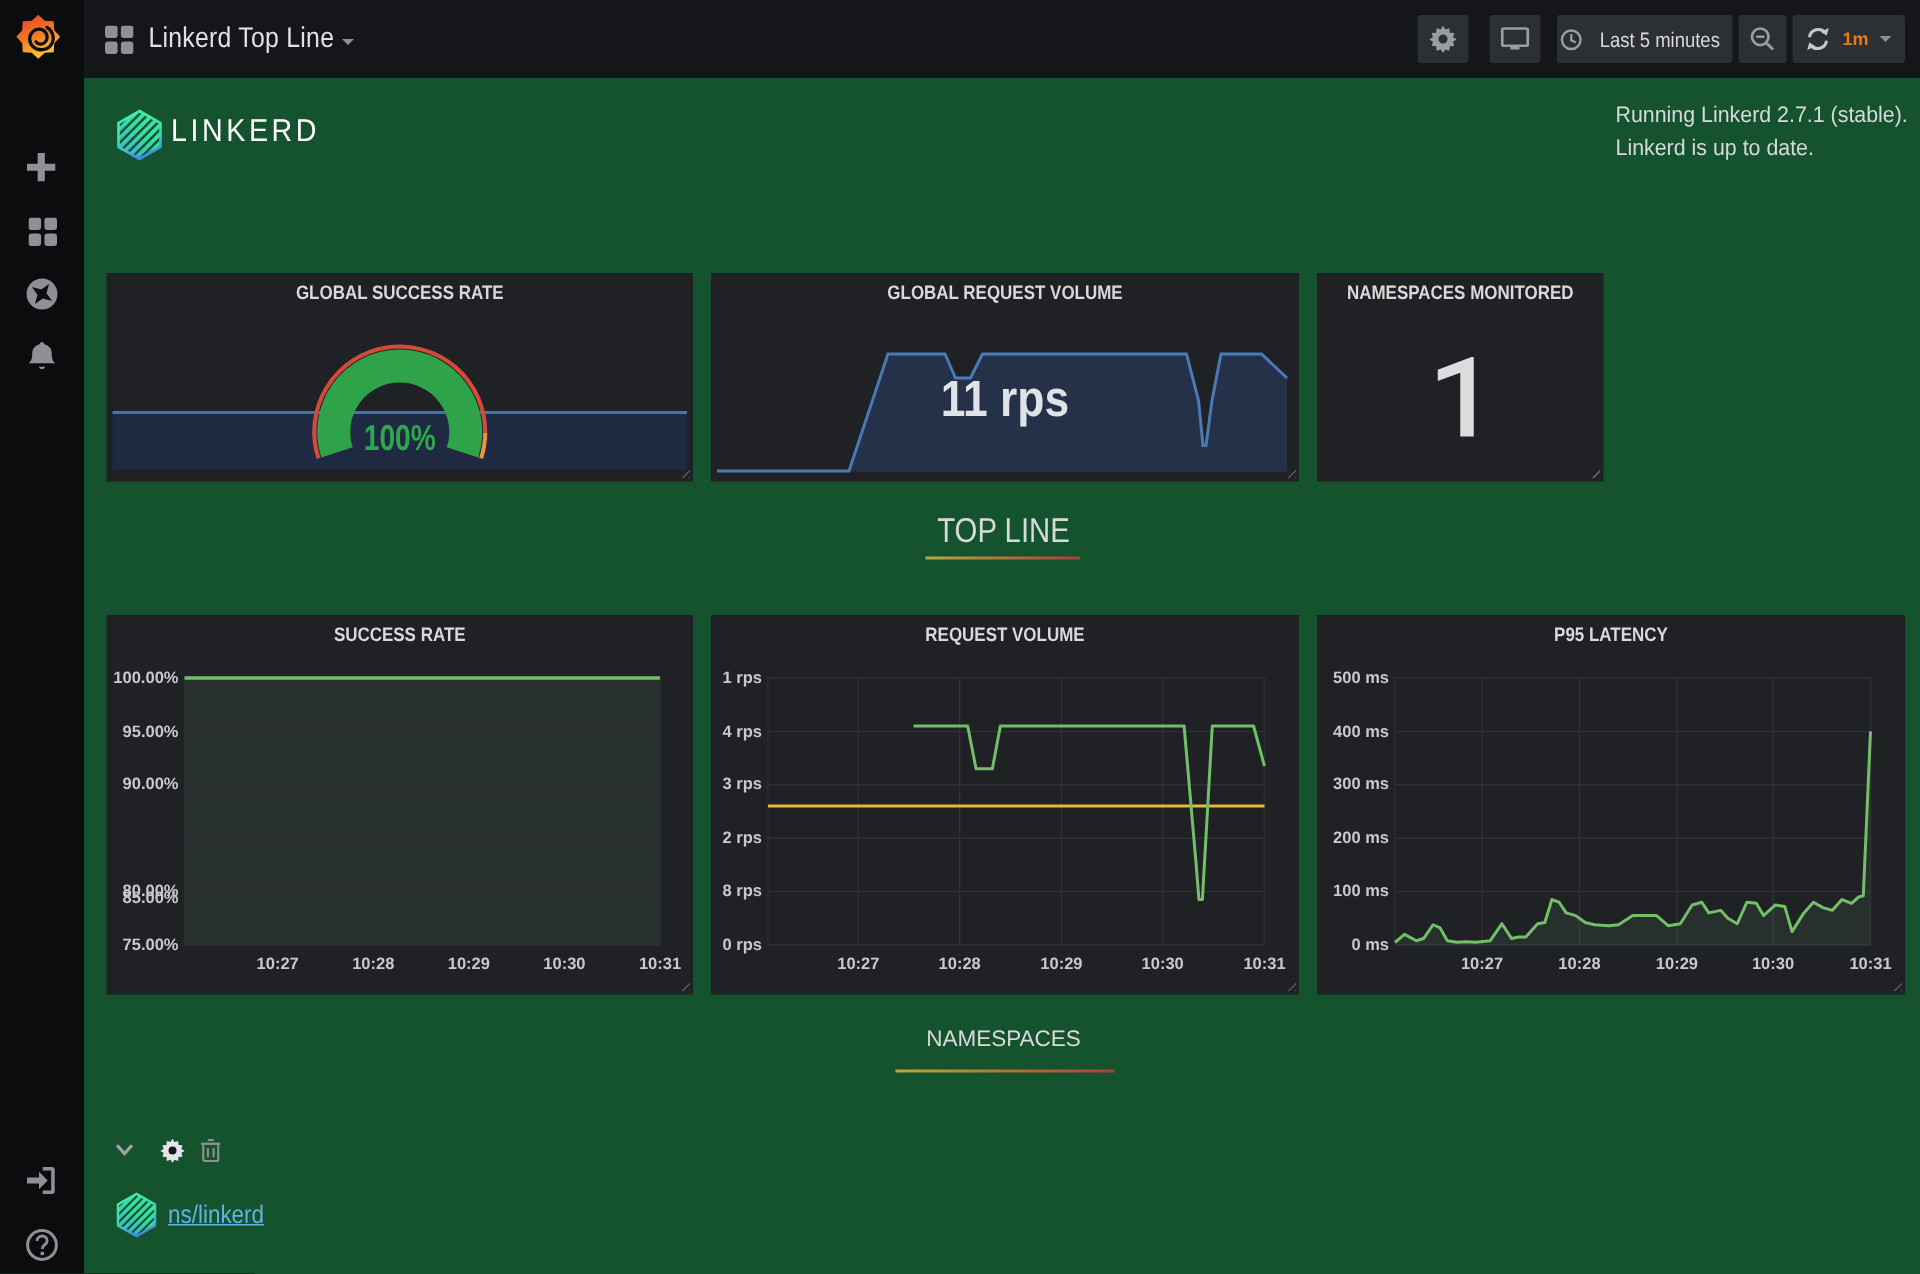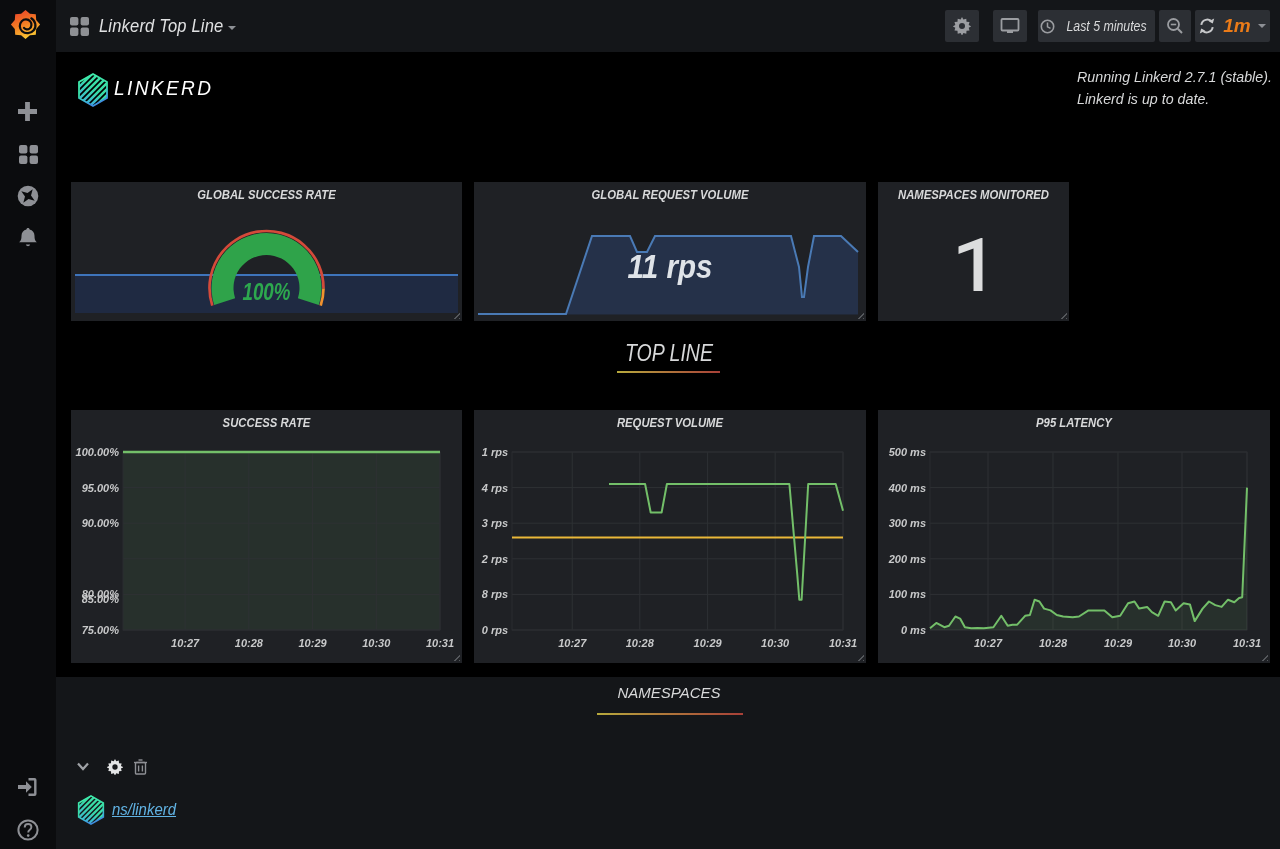--- a/index.html
+++ b/index.html
@@ -5,7 +5,7 @@
 * { margin:0; padding:0; box-sizing:border-box; }
 html,body { width:1280px; height:849px; background:#141619; overflow:hidden;
   font-family:"Liberation Sans", sans-serif; }
-#app { position:relative; width:1280px; height:677px; background:#000000;font-style:italic; }
+#app { position:relative; width:1280px; height:849px; background:#14532d; }
 .abs { position:absolute; }
 
 #navbar { position:absolute; left:56px; top:0; width:1224px; height:52px; background:#141619; }

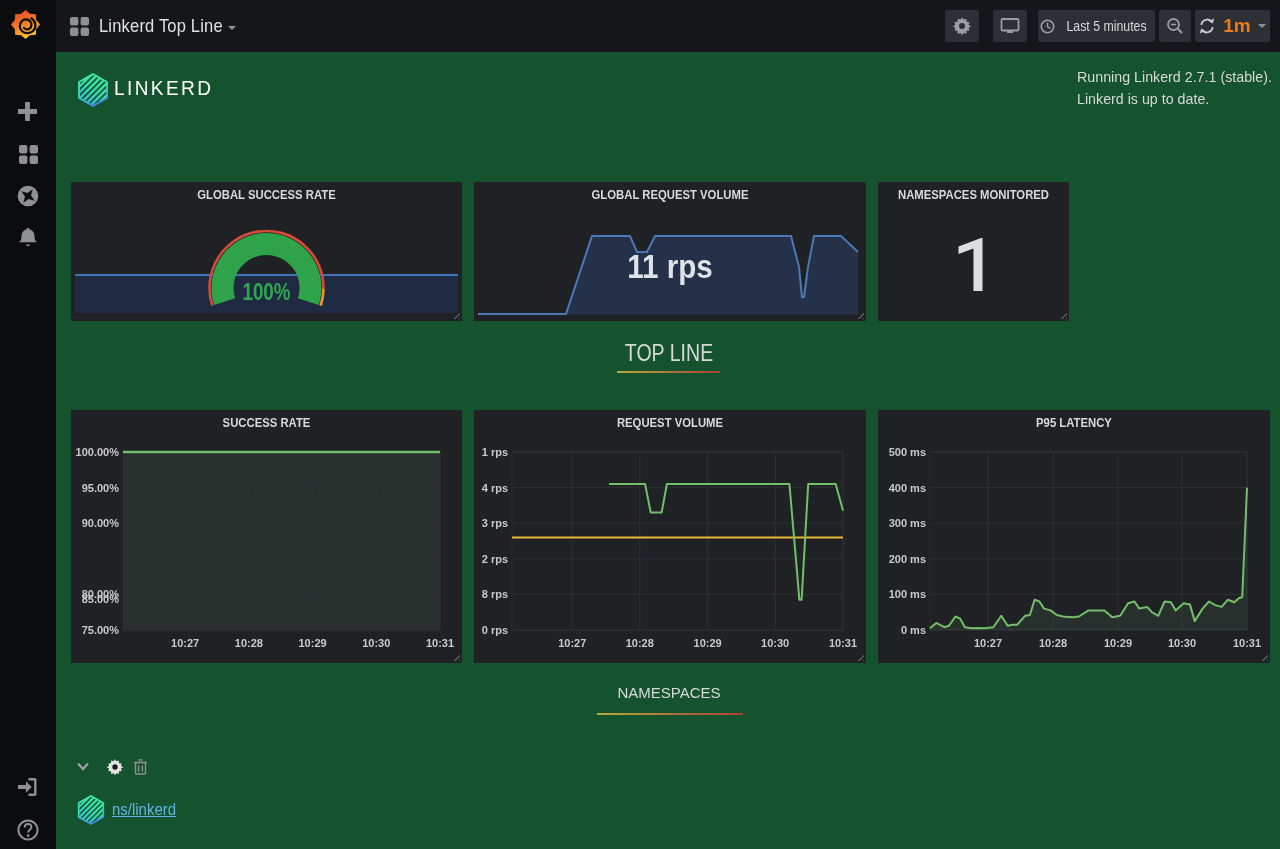--- a/index.html
+++ b/index.html
@@ -90,7 +90,7 @@
       <path d="M15.2 0.6 L13.8 5.6 L9.7 3.2 Z" fill="#c7c8ca"></path>
       <path d="M0.8 15.4 L2.2 10.4 L6.3 12.8 Z" fill="#c7c8ca"></path>
     </svg>
-    <span style="font-size:19px;font-weight:700;color:#eb7b18;margin-right:7px">1m</span>
+    <span style="font-size:12px;font-weight:700;color:#eb7b18;margin-right:7px">1m</span>
     <span class="caret"></span>
   </div>
 

